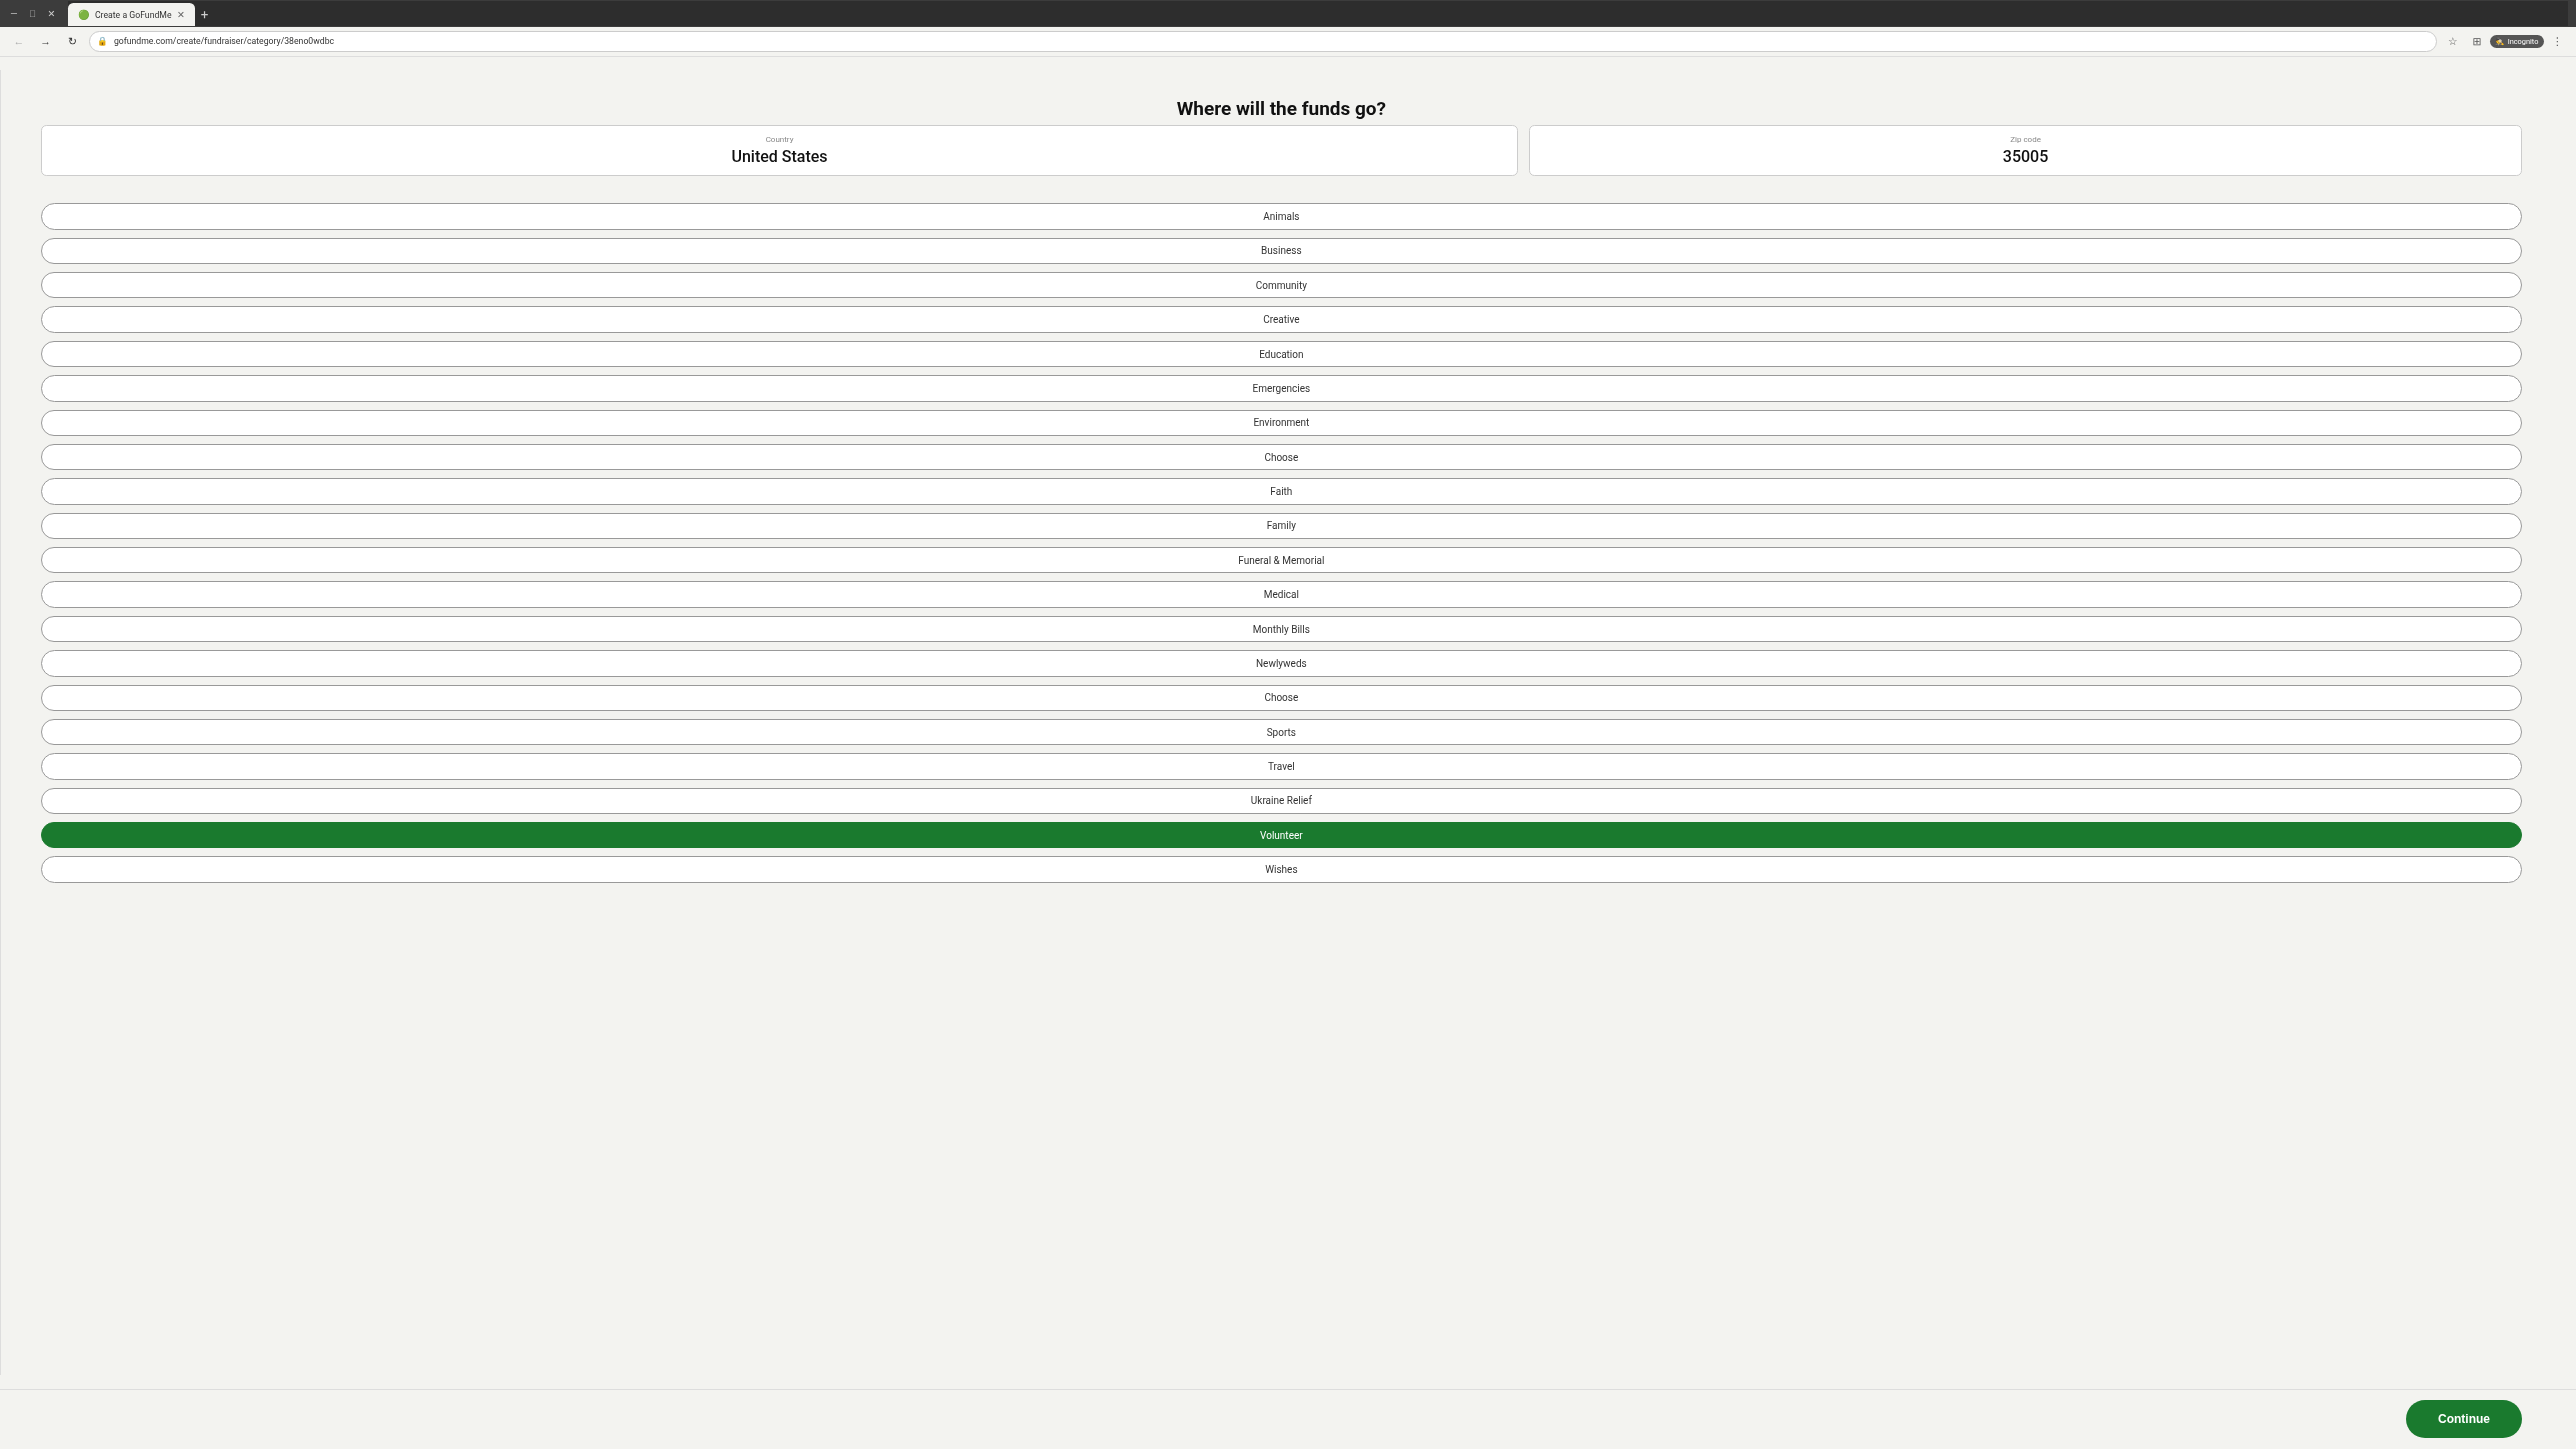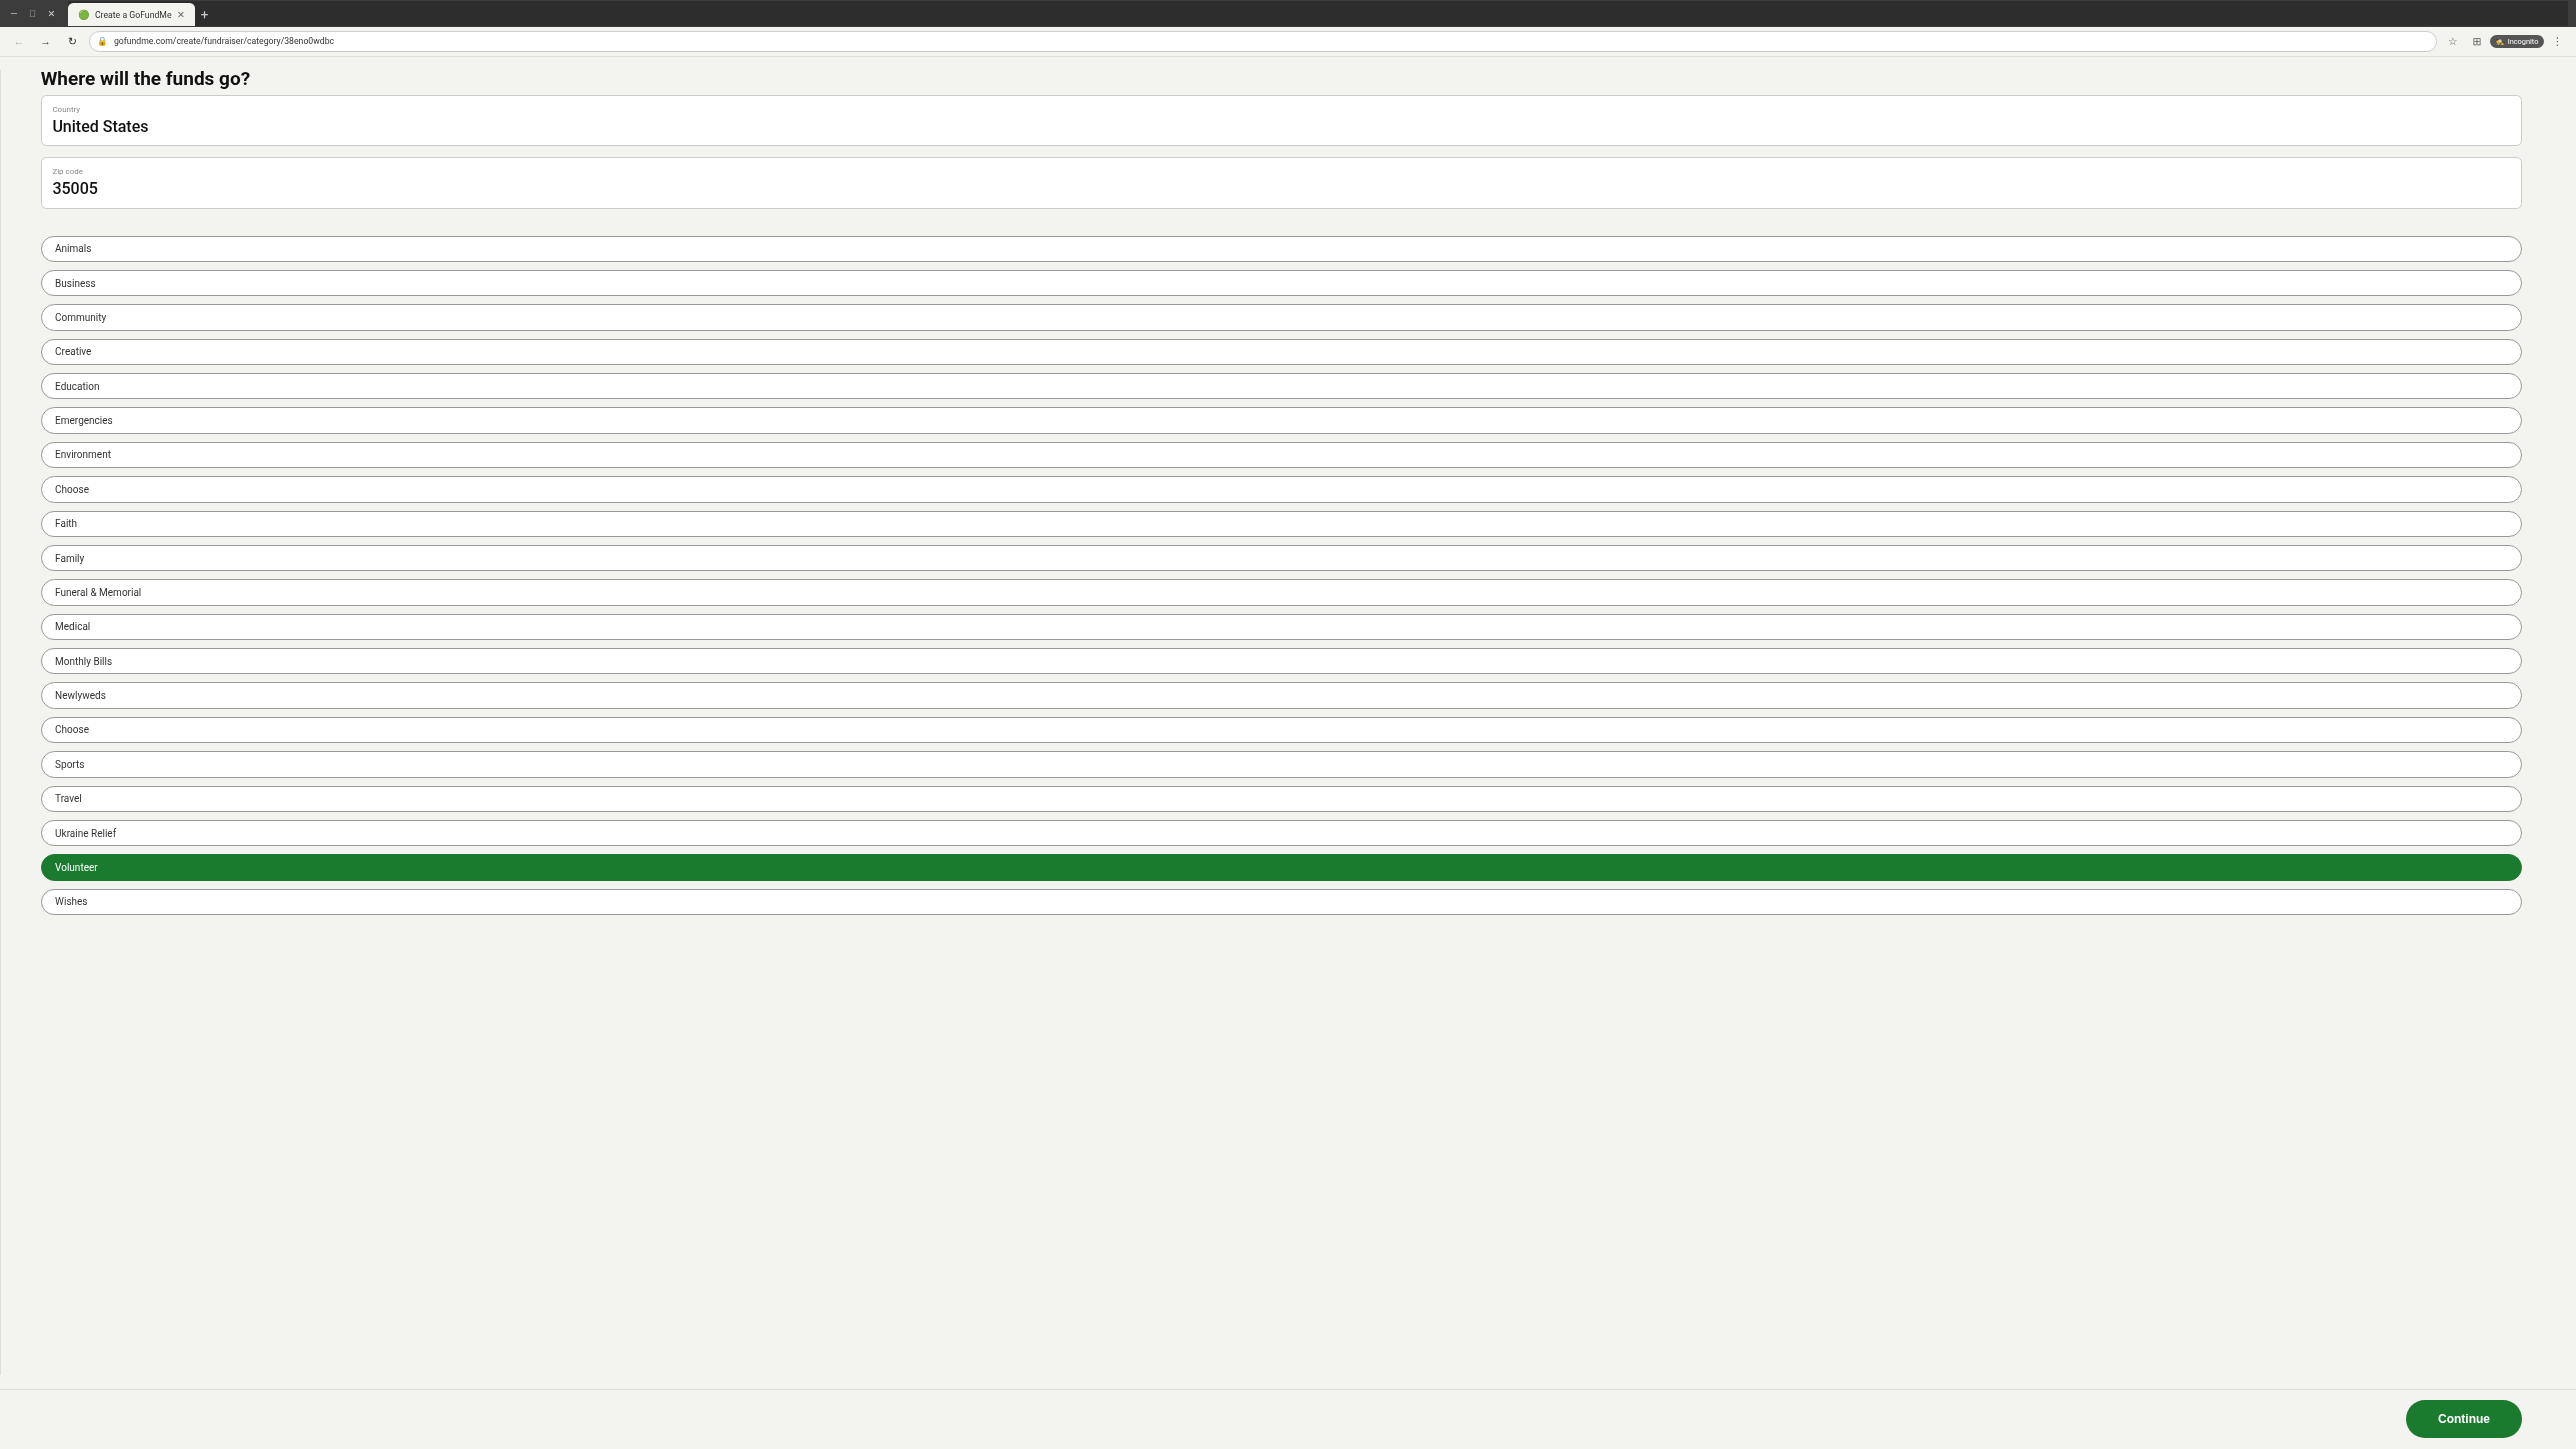--- a/index.html
+++ b/index.html
@@ -193,8 +193,9 @@
     
     .right-panel {
       flex: 1;
-      padding: 10px 54px 27px 40px;
+      padding: 40px 54px 27px 40px;
       overflow-y: auto;
+      text-align: center;
     }
 
     .section-title {

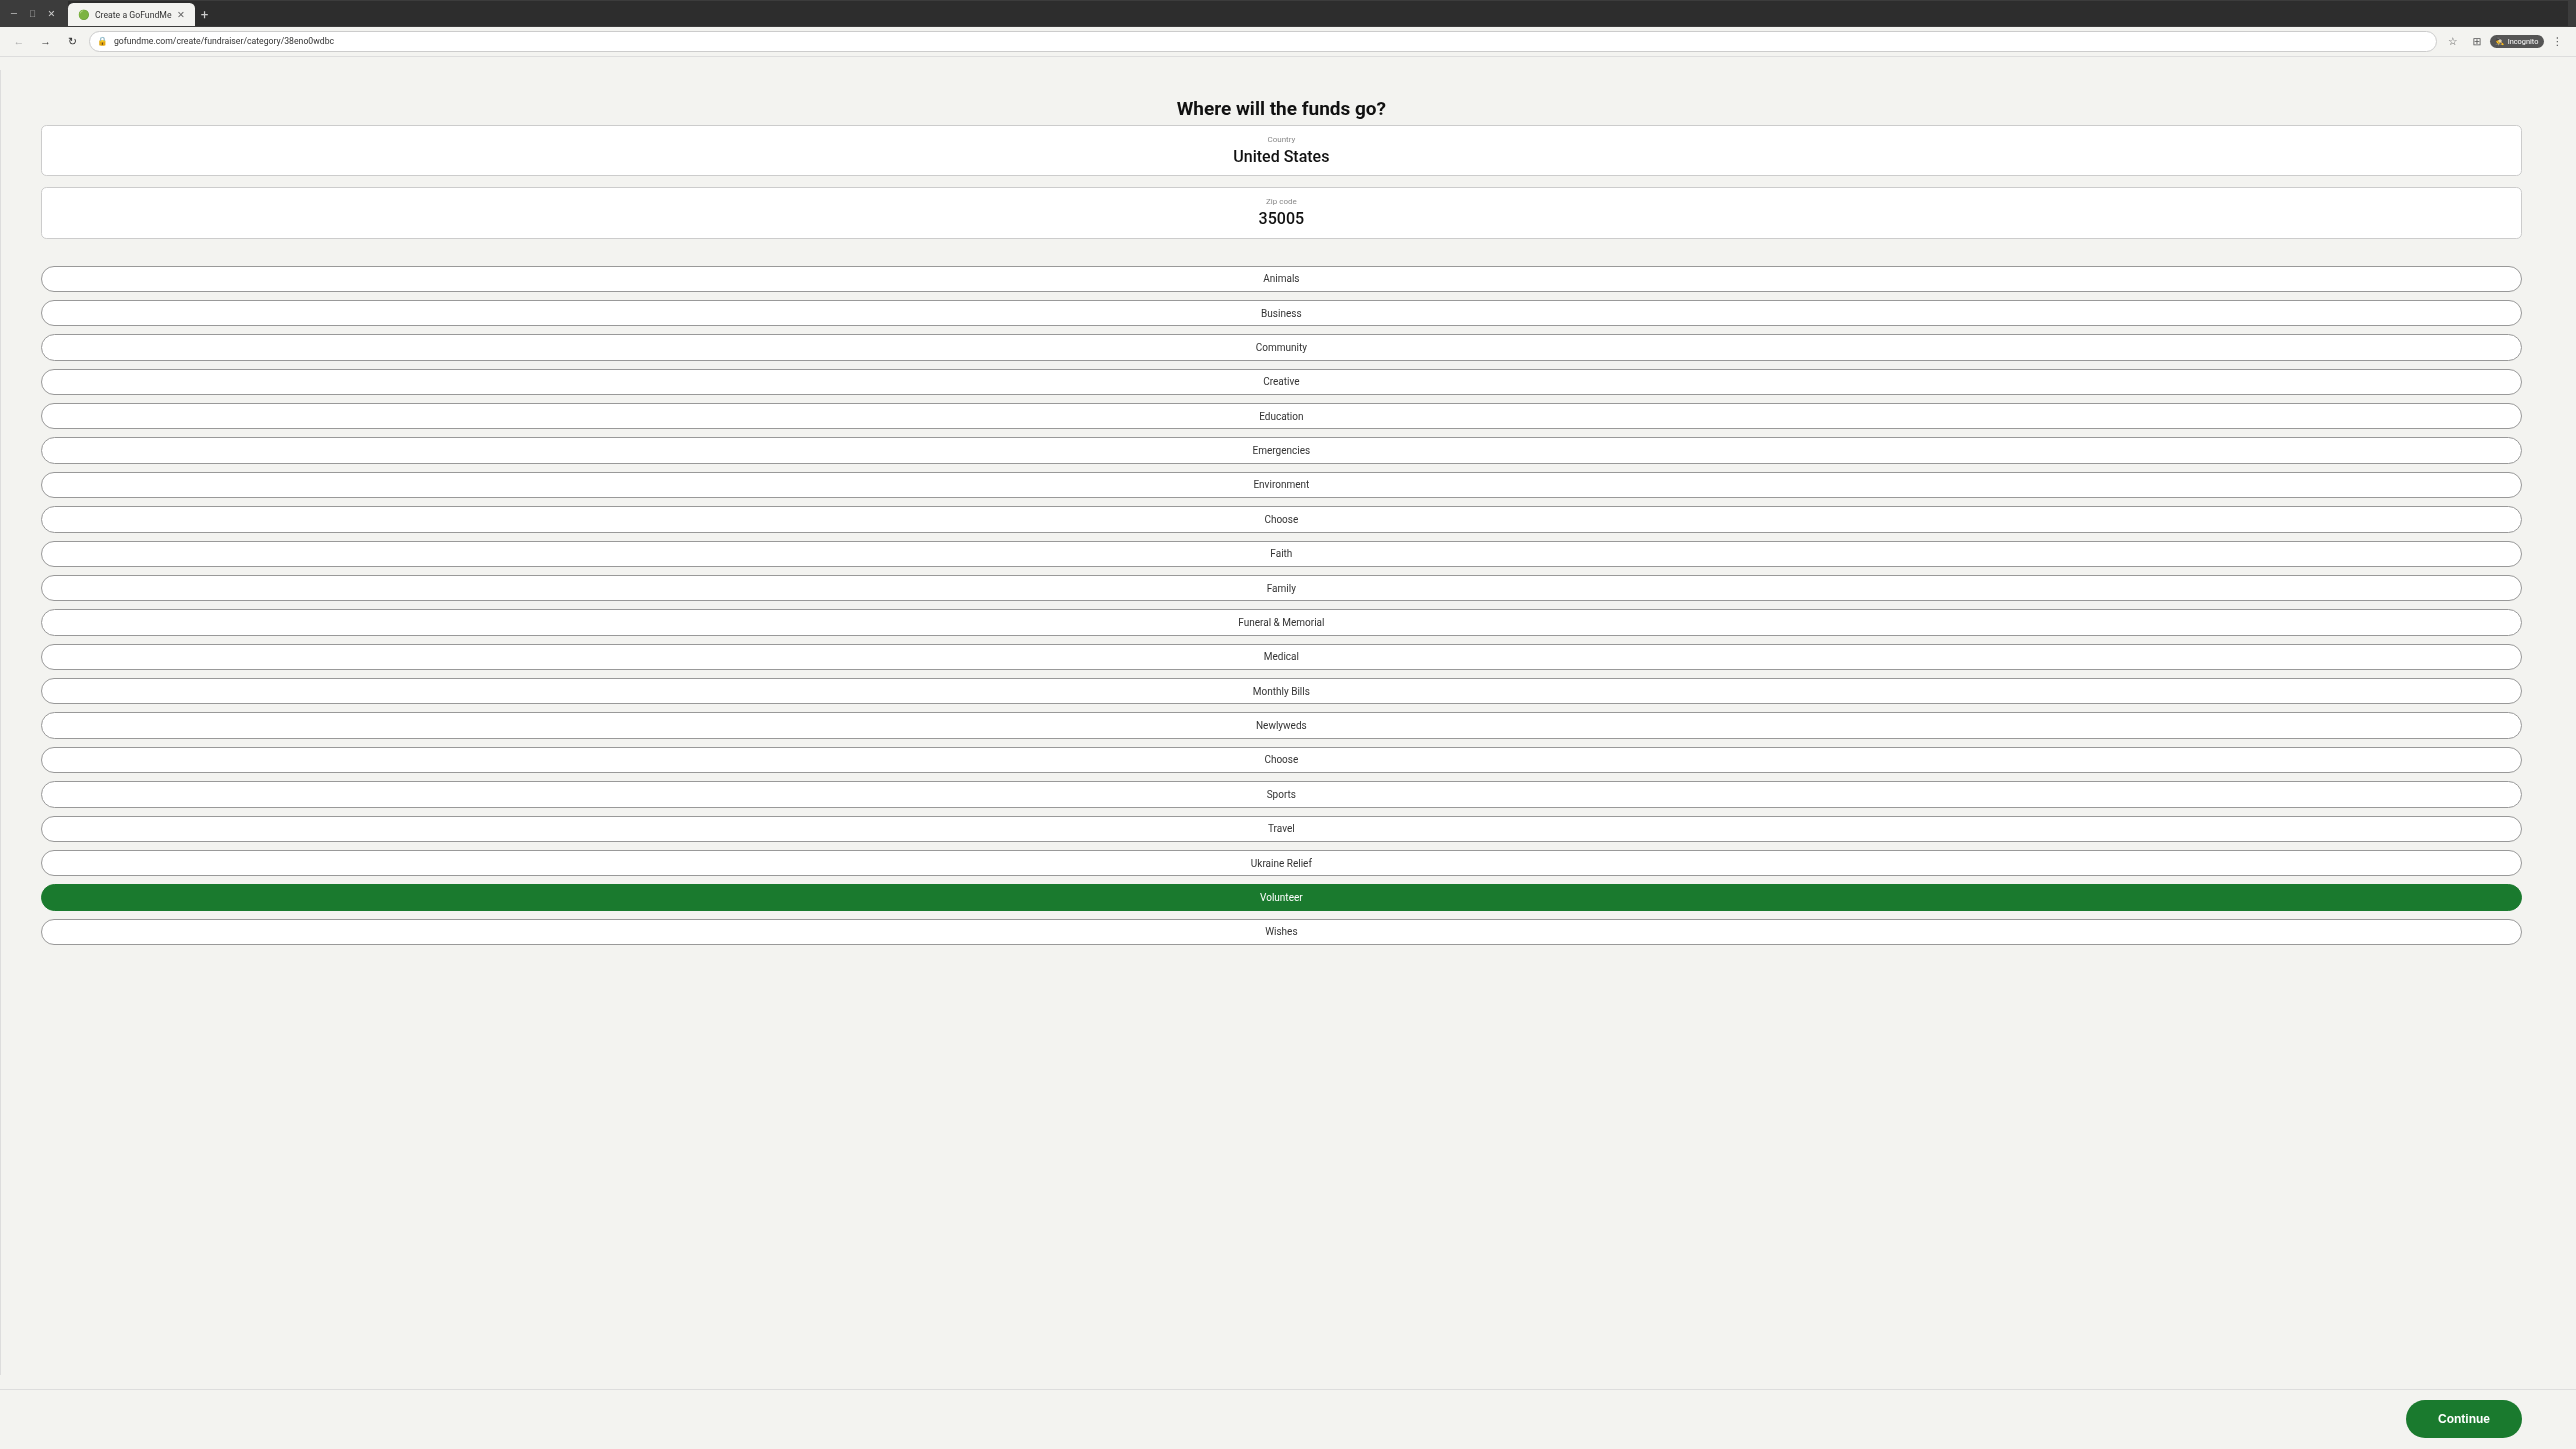--- a/index.html
+++ b/index.html
@@ -219,7 +219,6 @@
       display: flex;
       gap: 10.7px;
       margin-bottom: 27px;
-      flex-direction: column;
     }
     .form-field {
       background: white;

